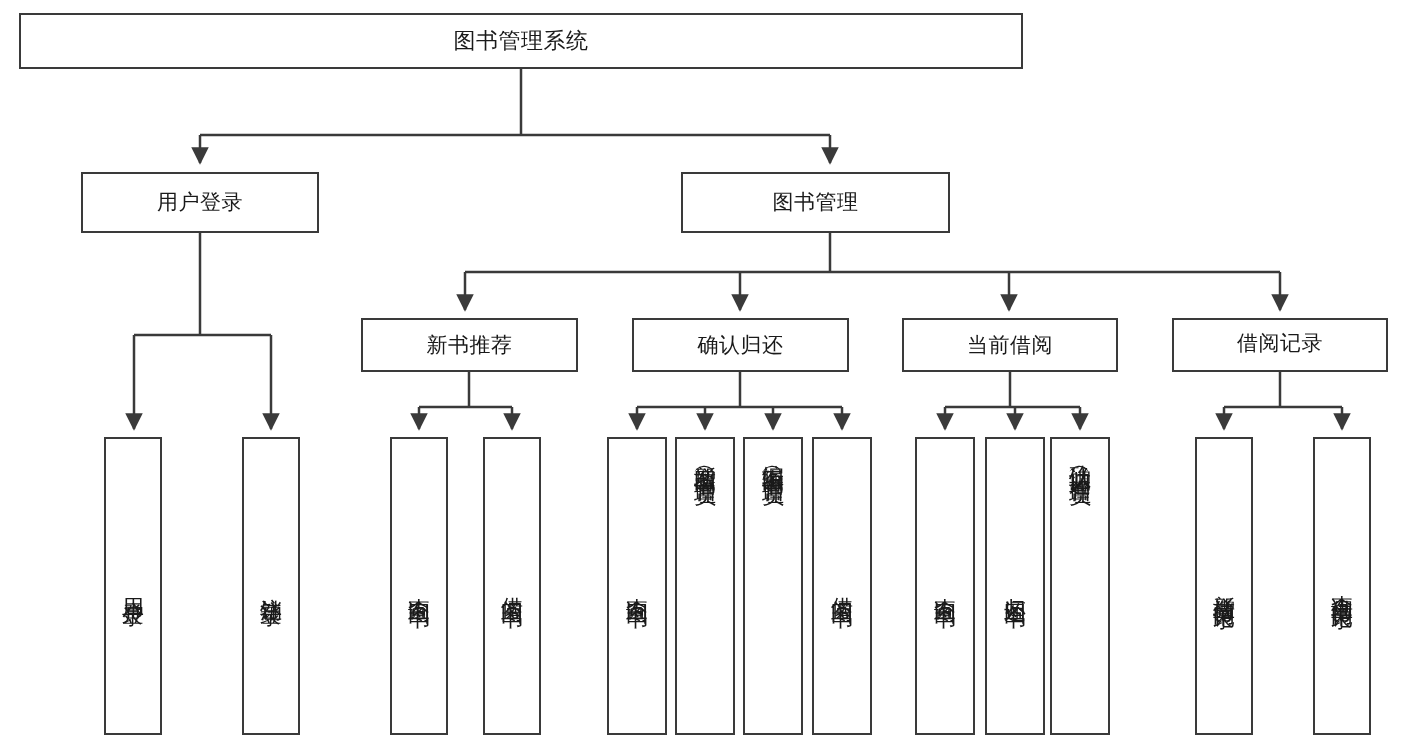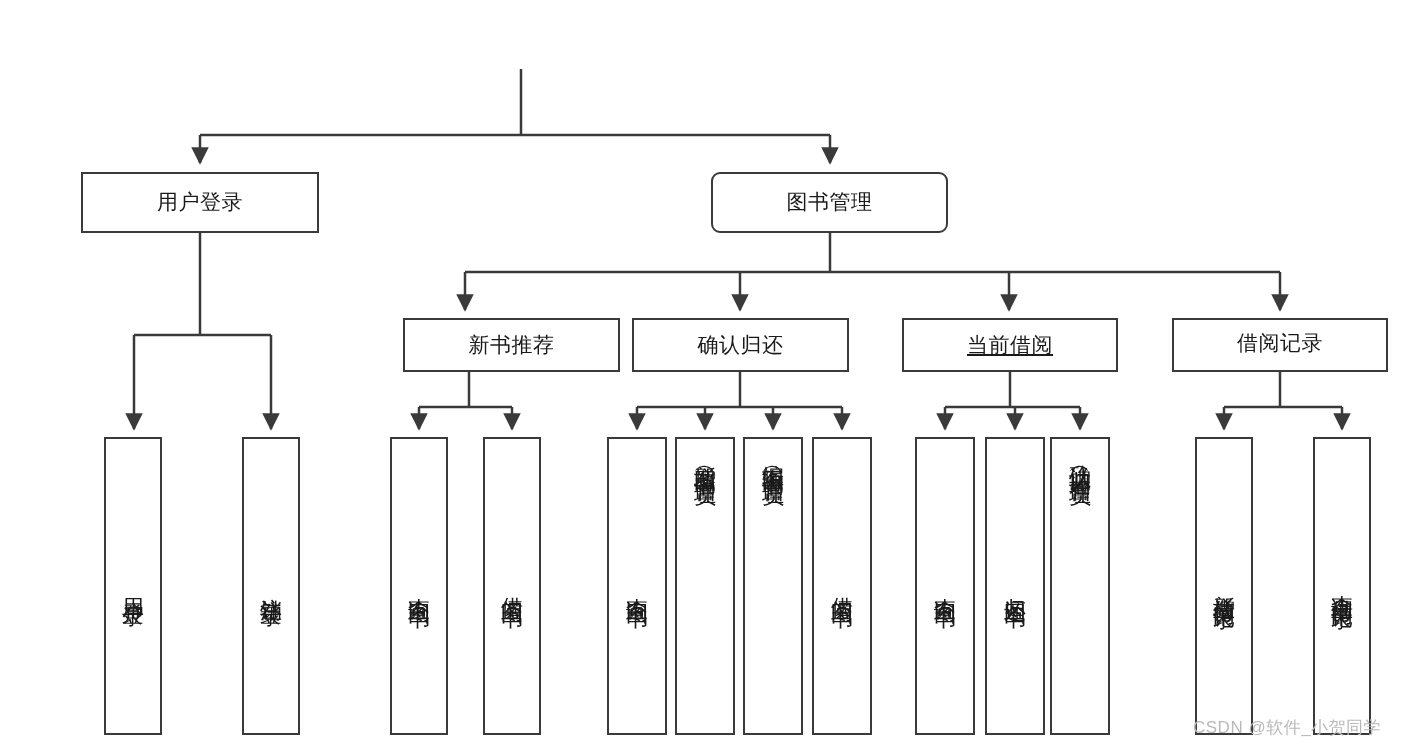--- a/index.html
+++ b/index.html
@@ -135,6 +135,9 @@
     </g>
   </svg>
 
+  <div class="node h root" id="n-root" style="left: 19px; top: 13px; width: 1004px; height: 56px;">
+    <span class="label">图书管理系统</span>
+  </div>
 
   <div class="node h" id="n-l2-0" style="left: 81px; top: 172px; width: 238px; height: 61px;">
     <span class="label">用户登录</span>

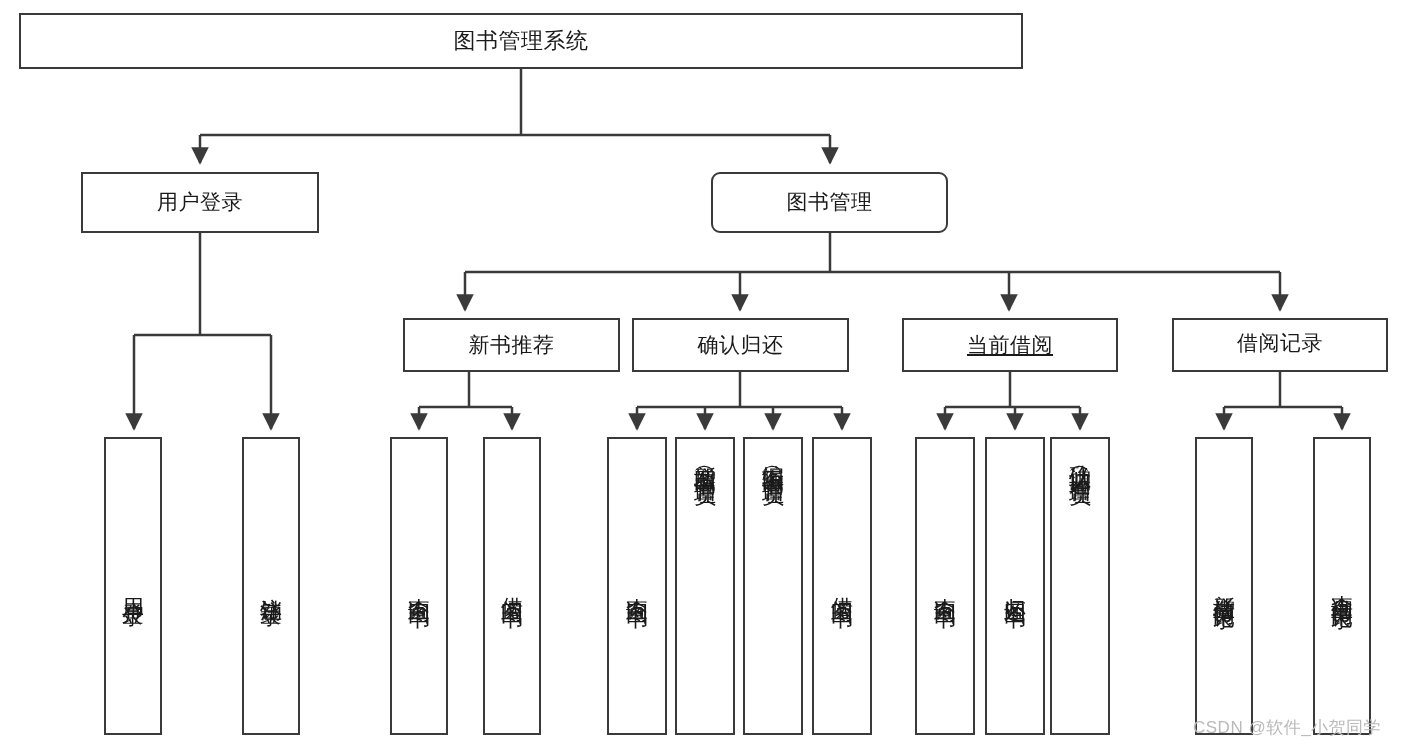--- a/index.html
+++ b/index.html
@@ -142,7 +142,7 @@
   <div class="node h" id="n-l2-0" style="left: 81px; top: 172px; width: 238px; height: 61px;">
     <span class="label">用户登录</span>
   </div>
-  <div class="node h" id="n-l2-1" style="left: 711px; top: 172px; width: 237px; height: 61px; border-radius: 9px;">
+  <div class="node h" id="n-l2-1" style="left: 681px; top: 172px; width: 269px; height: 61px;">
     <span class="label">图书管理</span>
   </div>
 

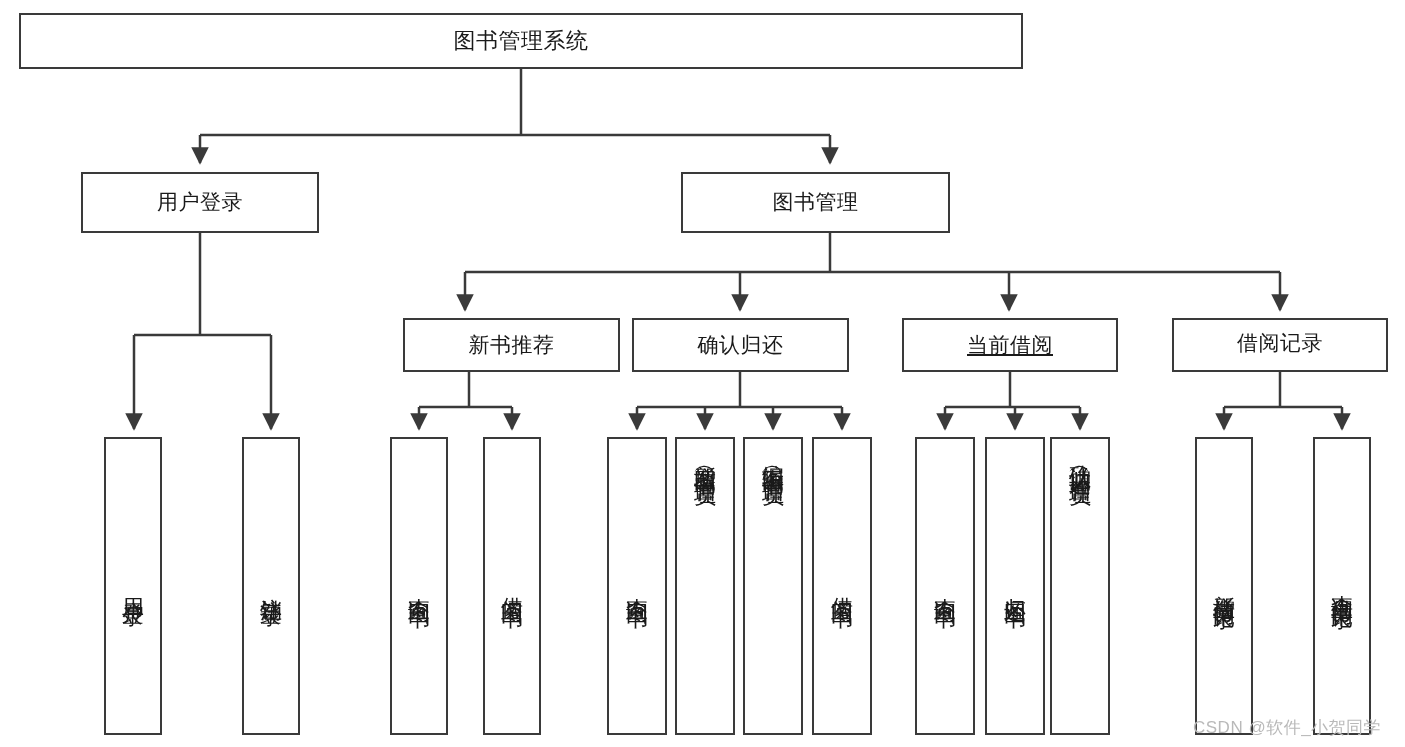--- a/index.html
+++ b/index.html
@@ -146,7 +146,7 @@
     <span class="label">图书管理</span>
   </div>
 
-  <div class="node h" id="n-l3-0" style="left: 361px; top: 318px; width: 217px; height: 54px; margin-left: 42px;">
+  <div class="node h" id="n-l3-0" style="left: 361px; top: 318px; width: 217px; height: 54px;">
     <span class="label">新书推荐</span>
   </div>
   <div class="node h" id="n-l3-1" style="left: 632px; top: 318px; width: 217px; height: 54px;">

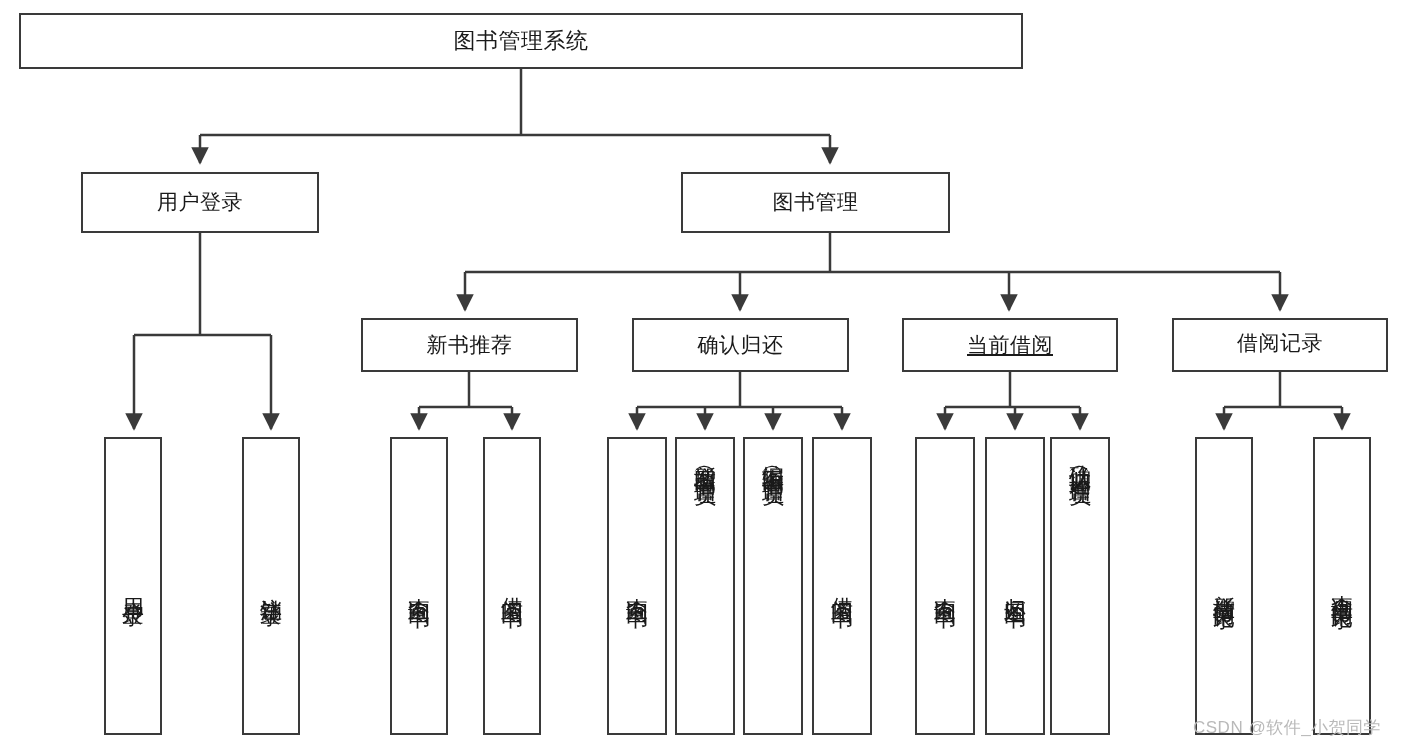--- a/index.html
+++ b/index.html
@@ -152,7 +152,7 @@
   <div class="node h" id="n-l3-1" style="left: 632px; top: 318px; width: 217px; height: 54px;">
     <span class="label">确认归还</span>
   </div>
-  <div class="node h" id="n-l3-2" style="left: 902px; top: 318px; width: 216px; height: 54px; text-decoration: underline;">
+  <div class="node h" id="n-l3-2" style="left: 902px; top: 318px; width: 216px; height: 54px;">
     <span class="label">当前借阅</span>
   </div>
   <div class="node h" id="n-l3-3" style="left: 1172px; top: 318px; width: 216px; height: 54px; font-family: Liberation Mono, monospace;">

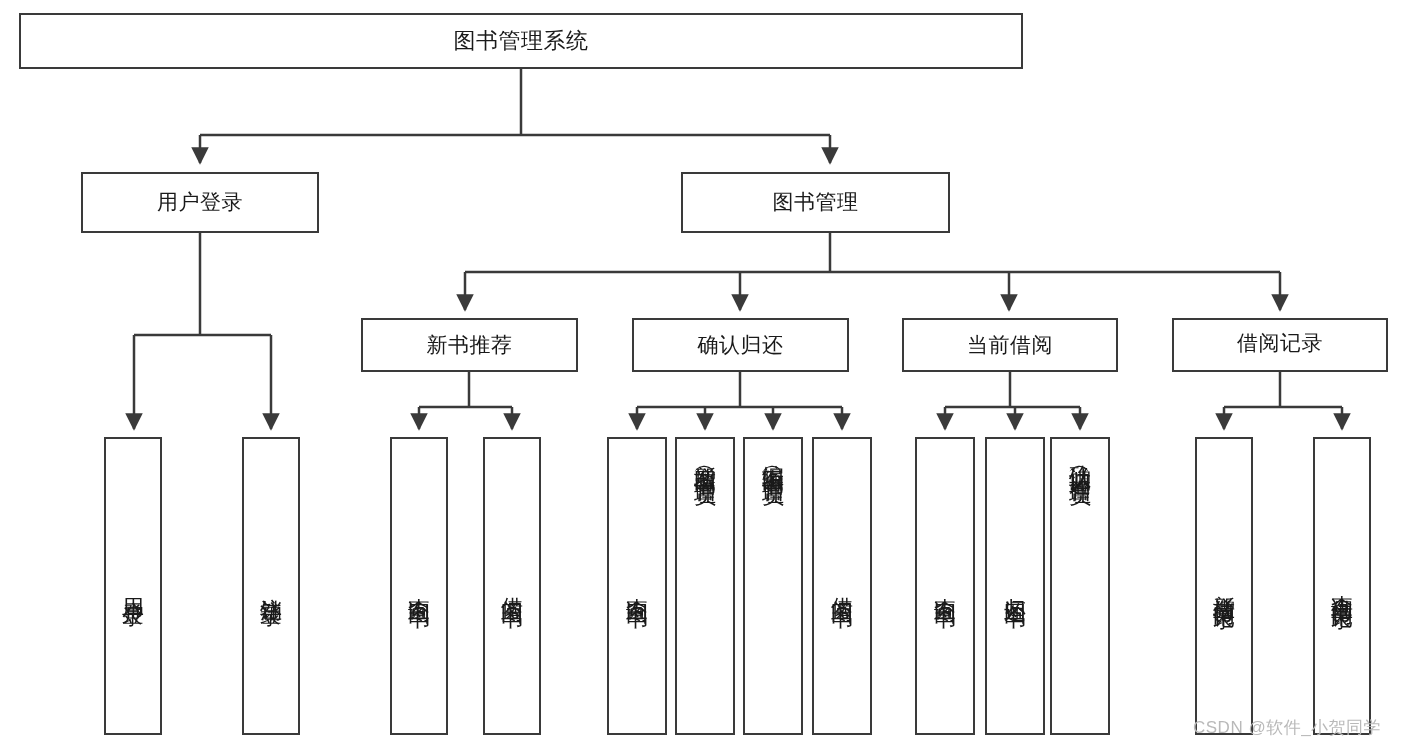--- a/index.html
+++ b/index.html
@@ -199,7 +199,6 @@
     <span class="label">查询借阅记录</span>
   </div>
 
-  <div class="watermark">CSDN @软件_小贺同学</div>
 
 </div>
 

